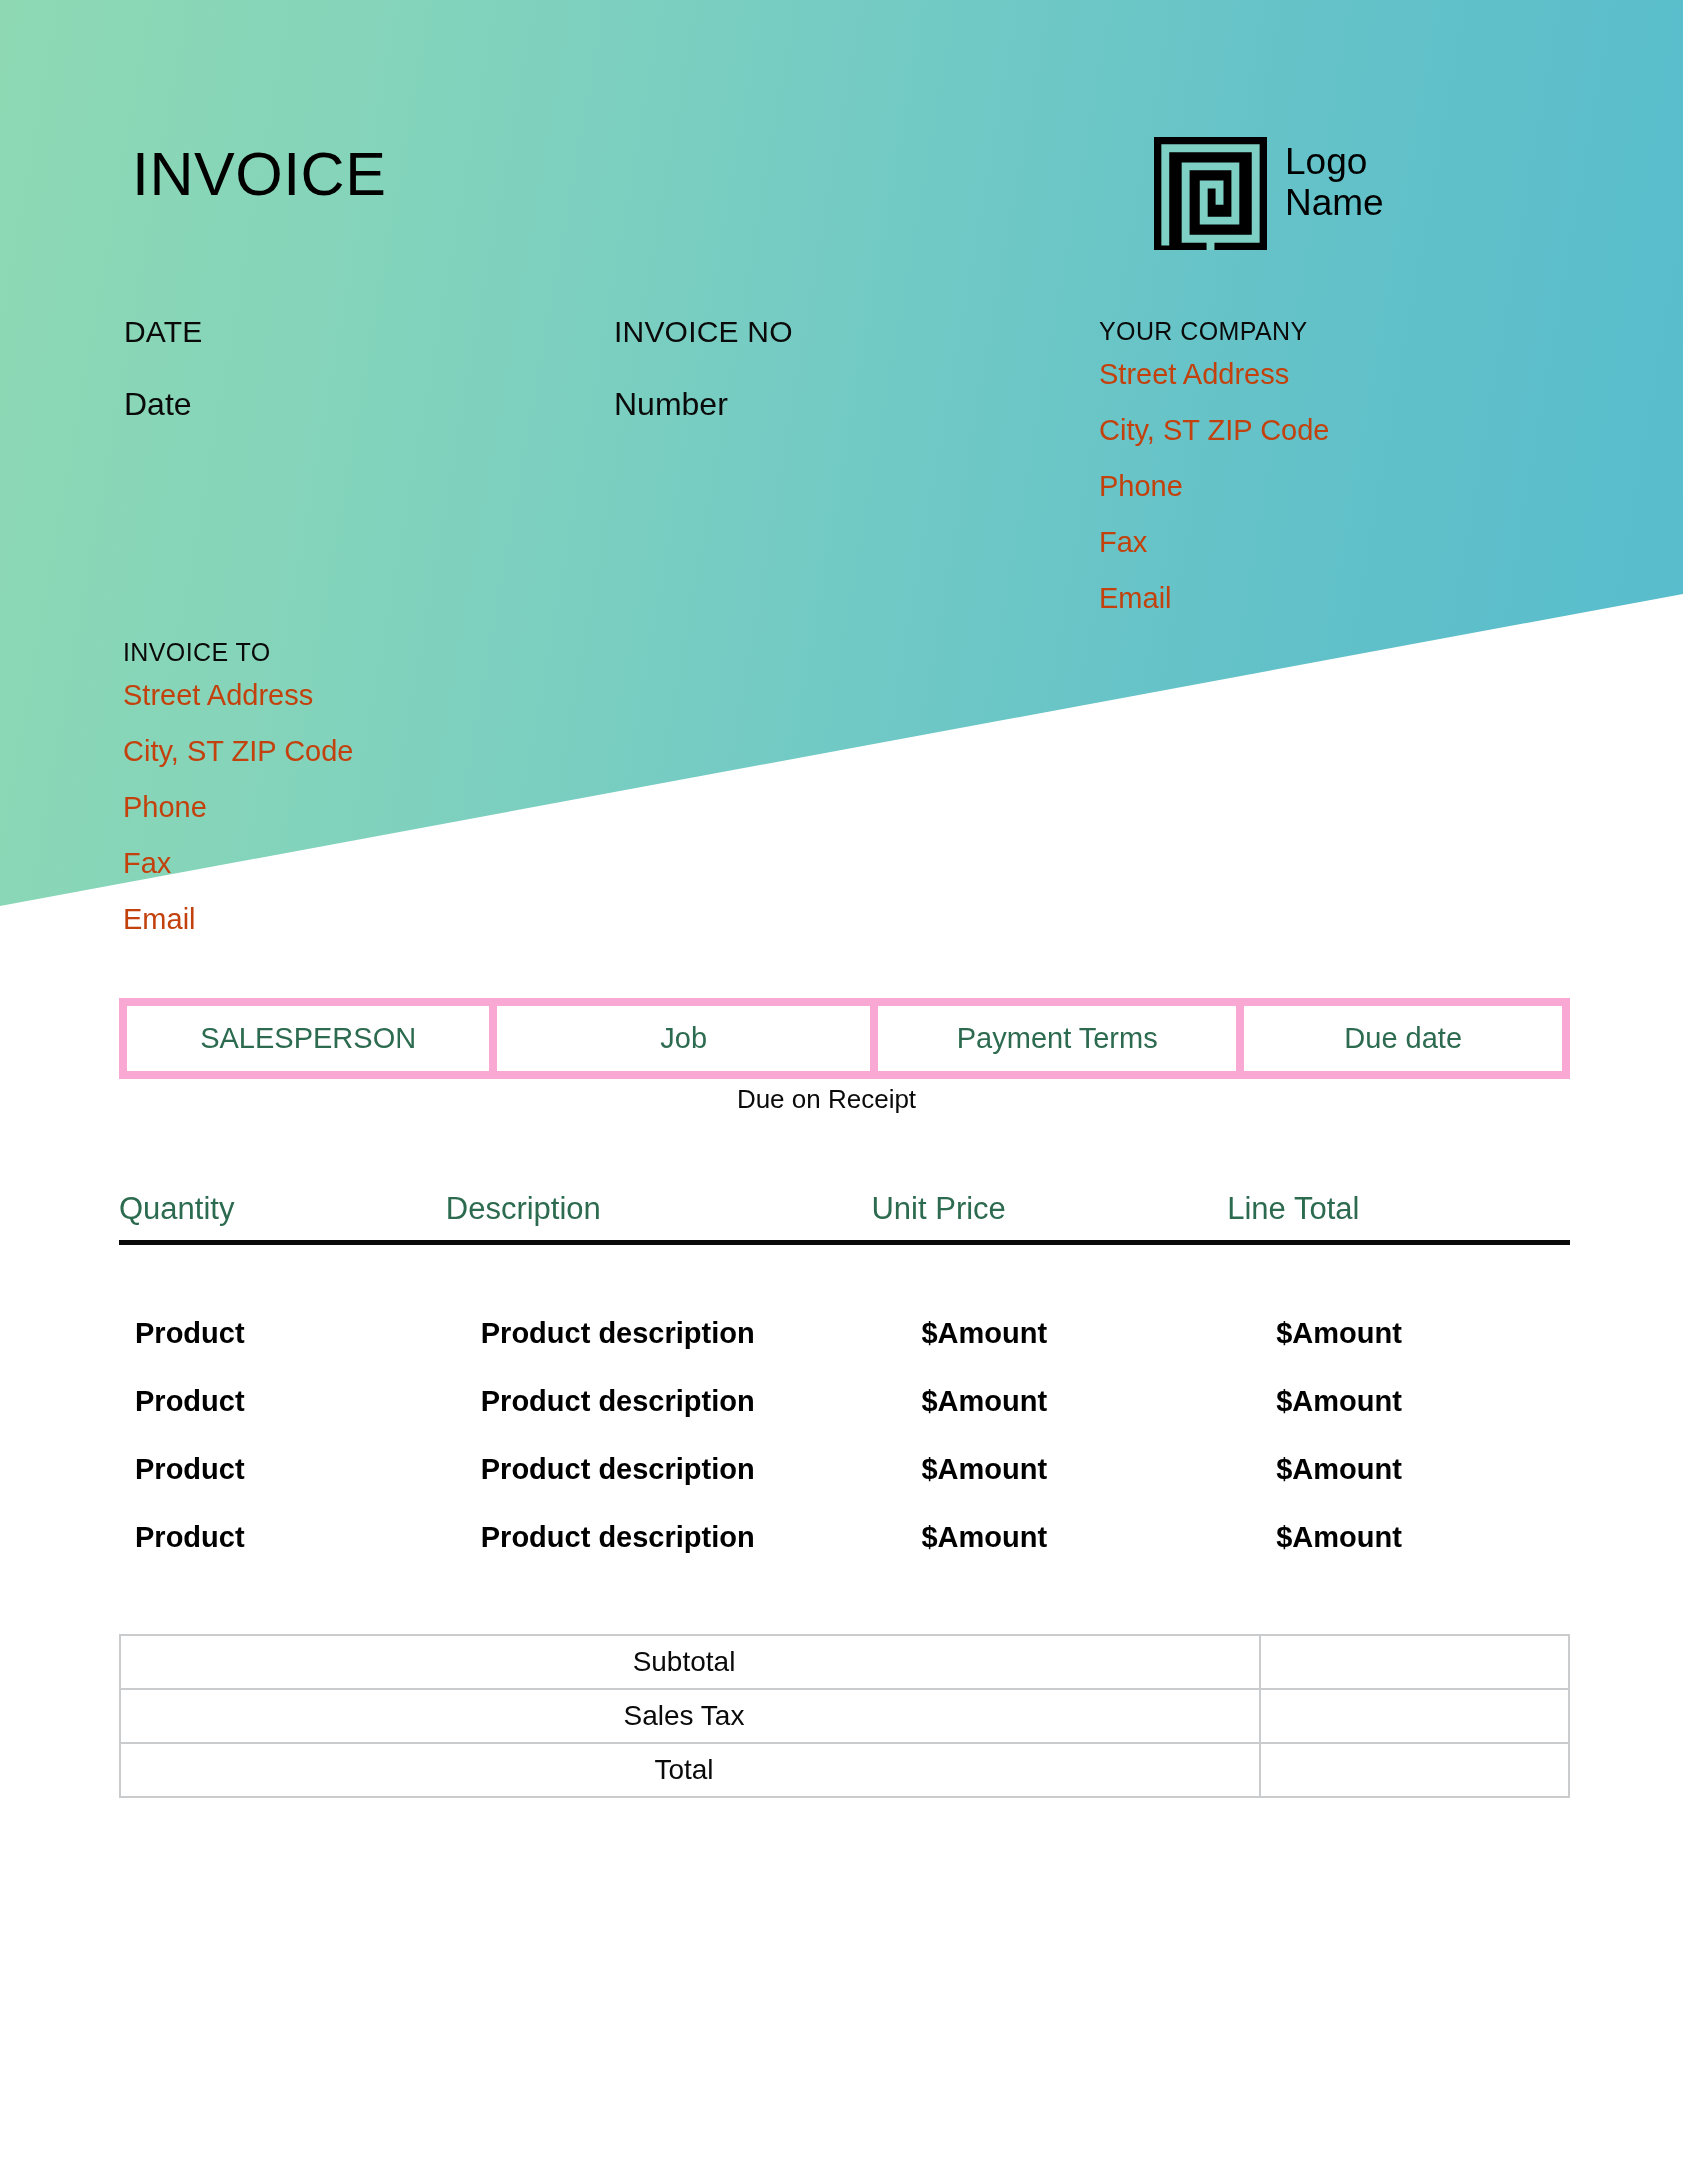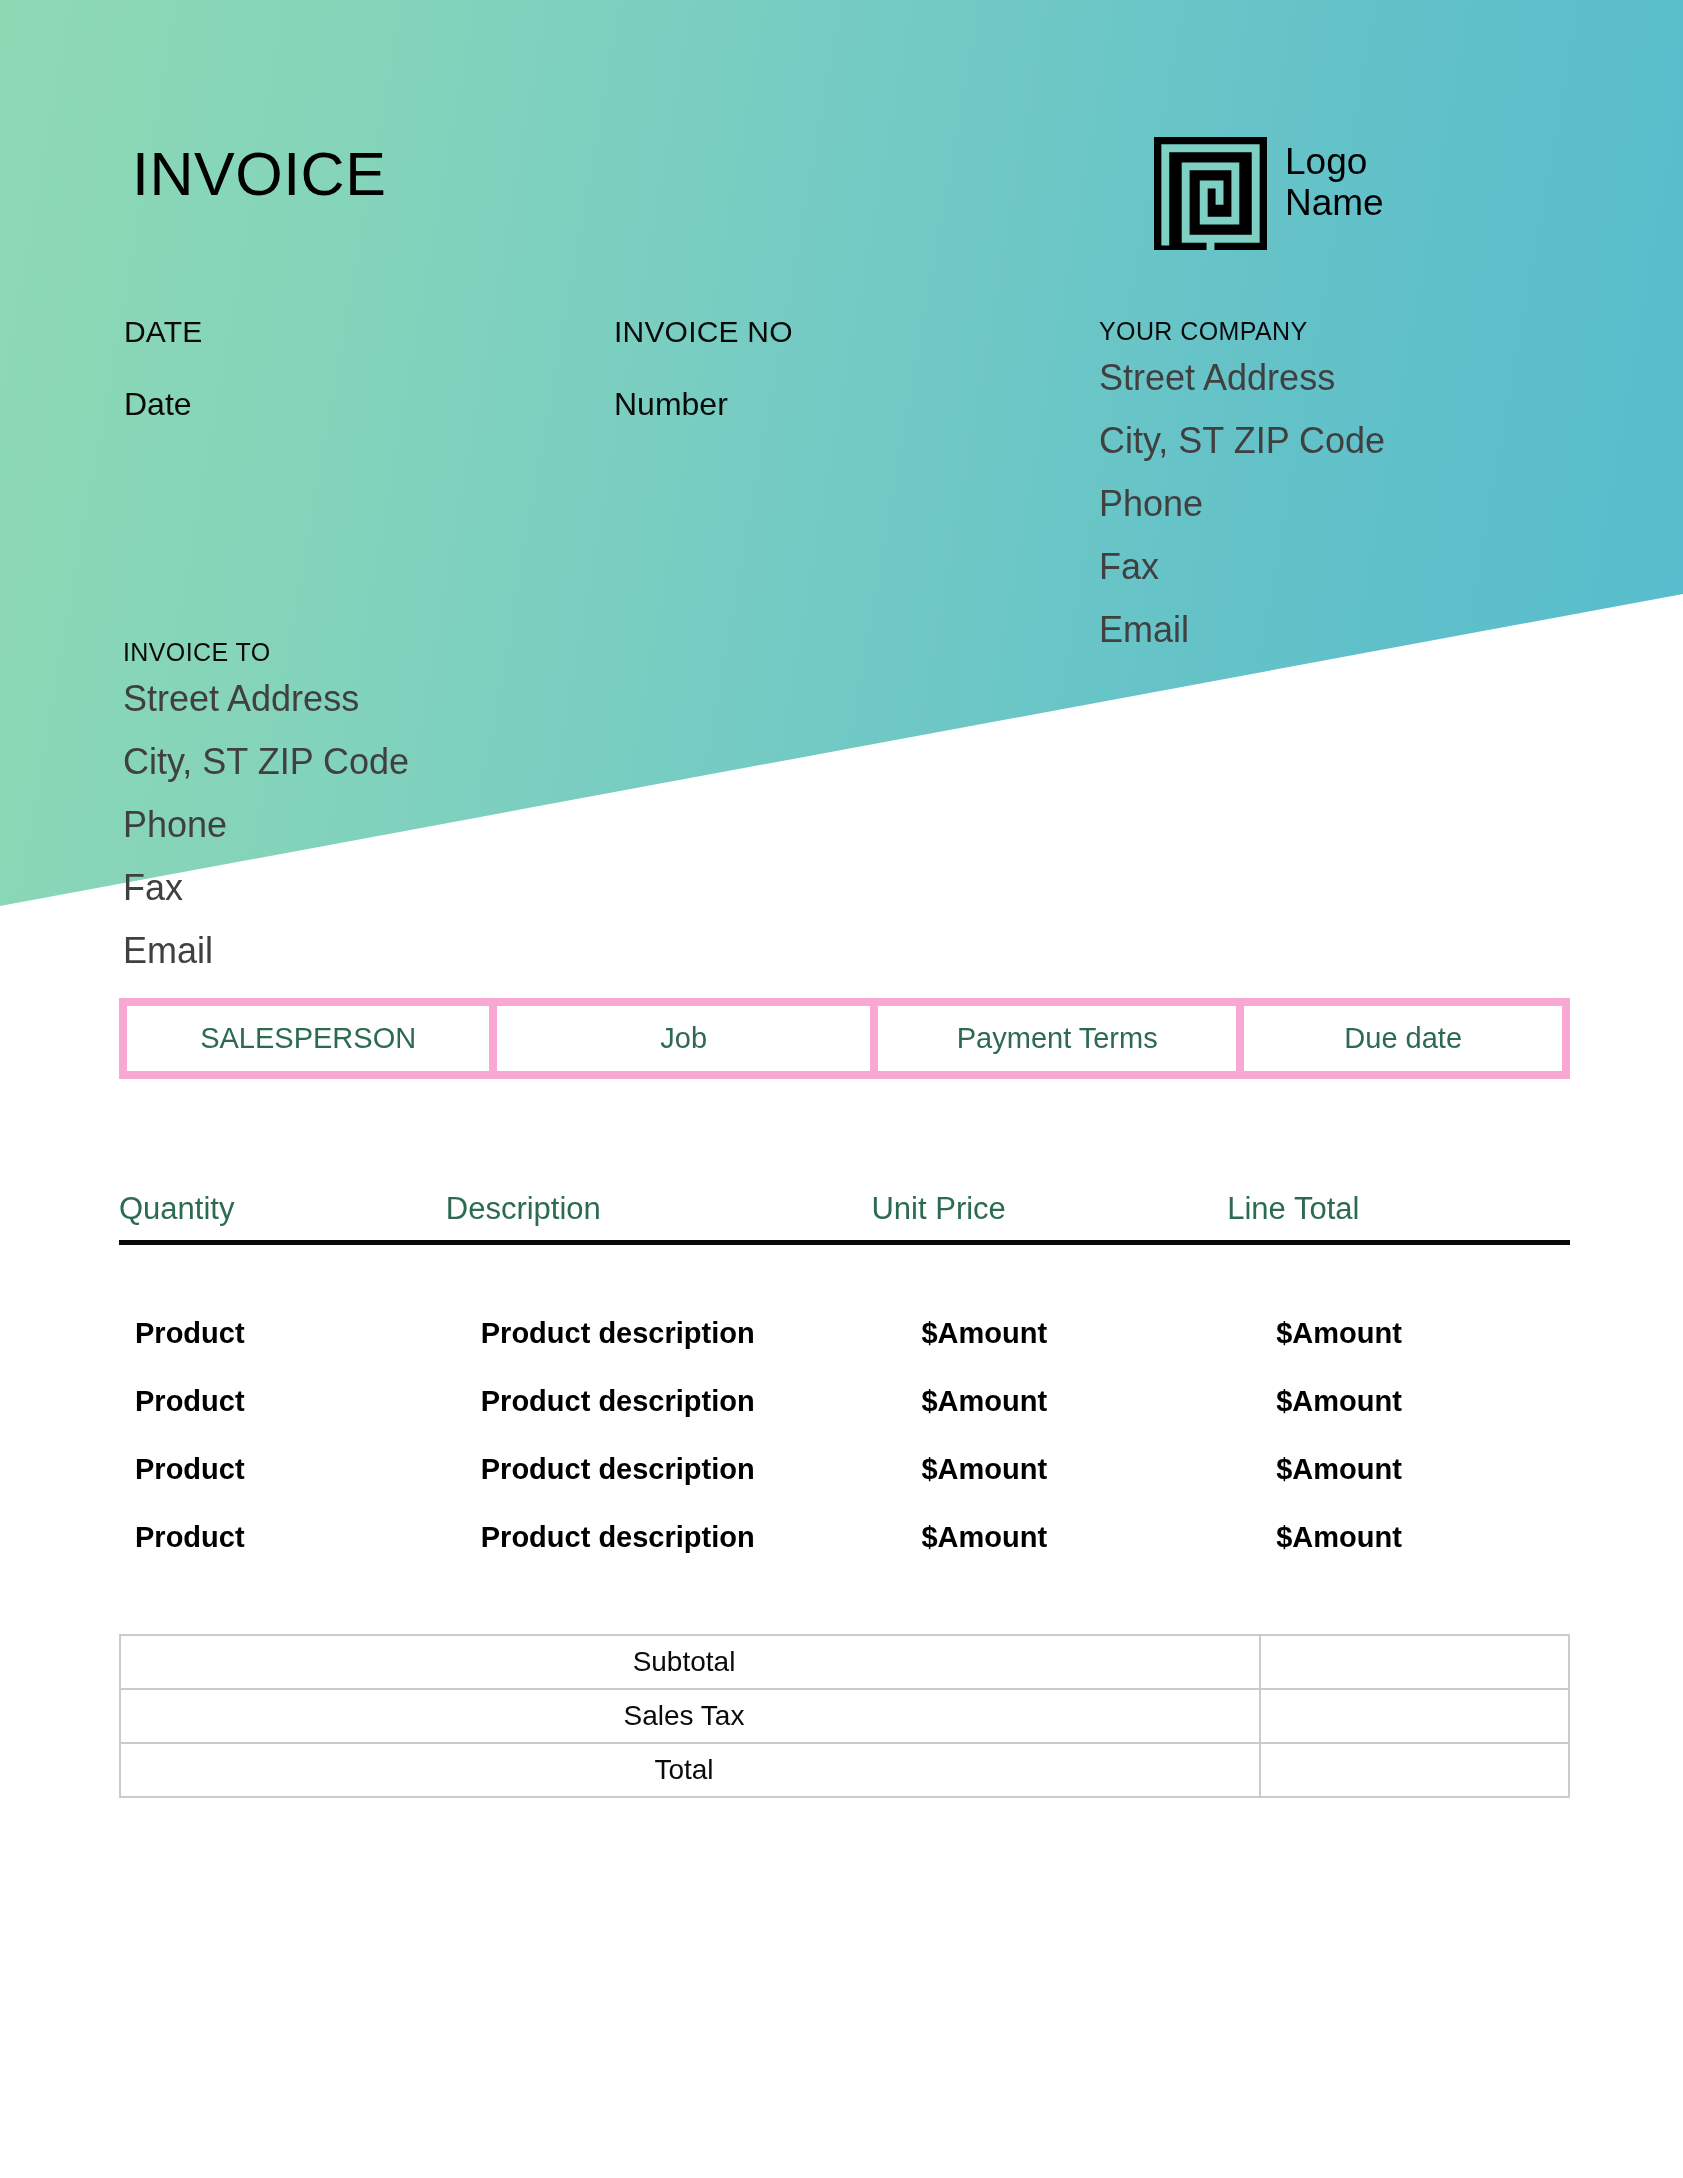--- a/index.html
+++ b/index.html
@@ -98,9 +98,9 @@
     margin-bottom: 16px;
   }
   .addr-line {
-    font-size: 36px;
-    font-weight: 400;
-    color: #404040;
+    font-size: 29px;
+    font-weight: 400;
+    color: #c2410c;
     line-height: 1;
     margin-bottom: 27px;
   }

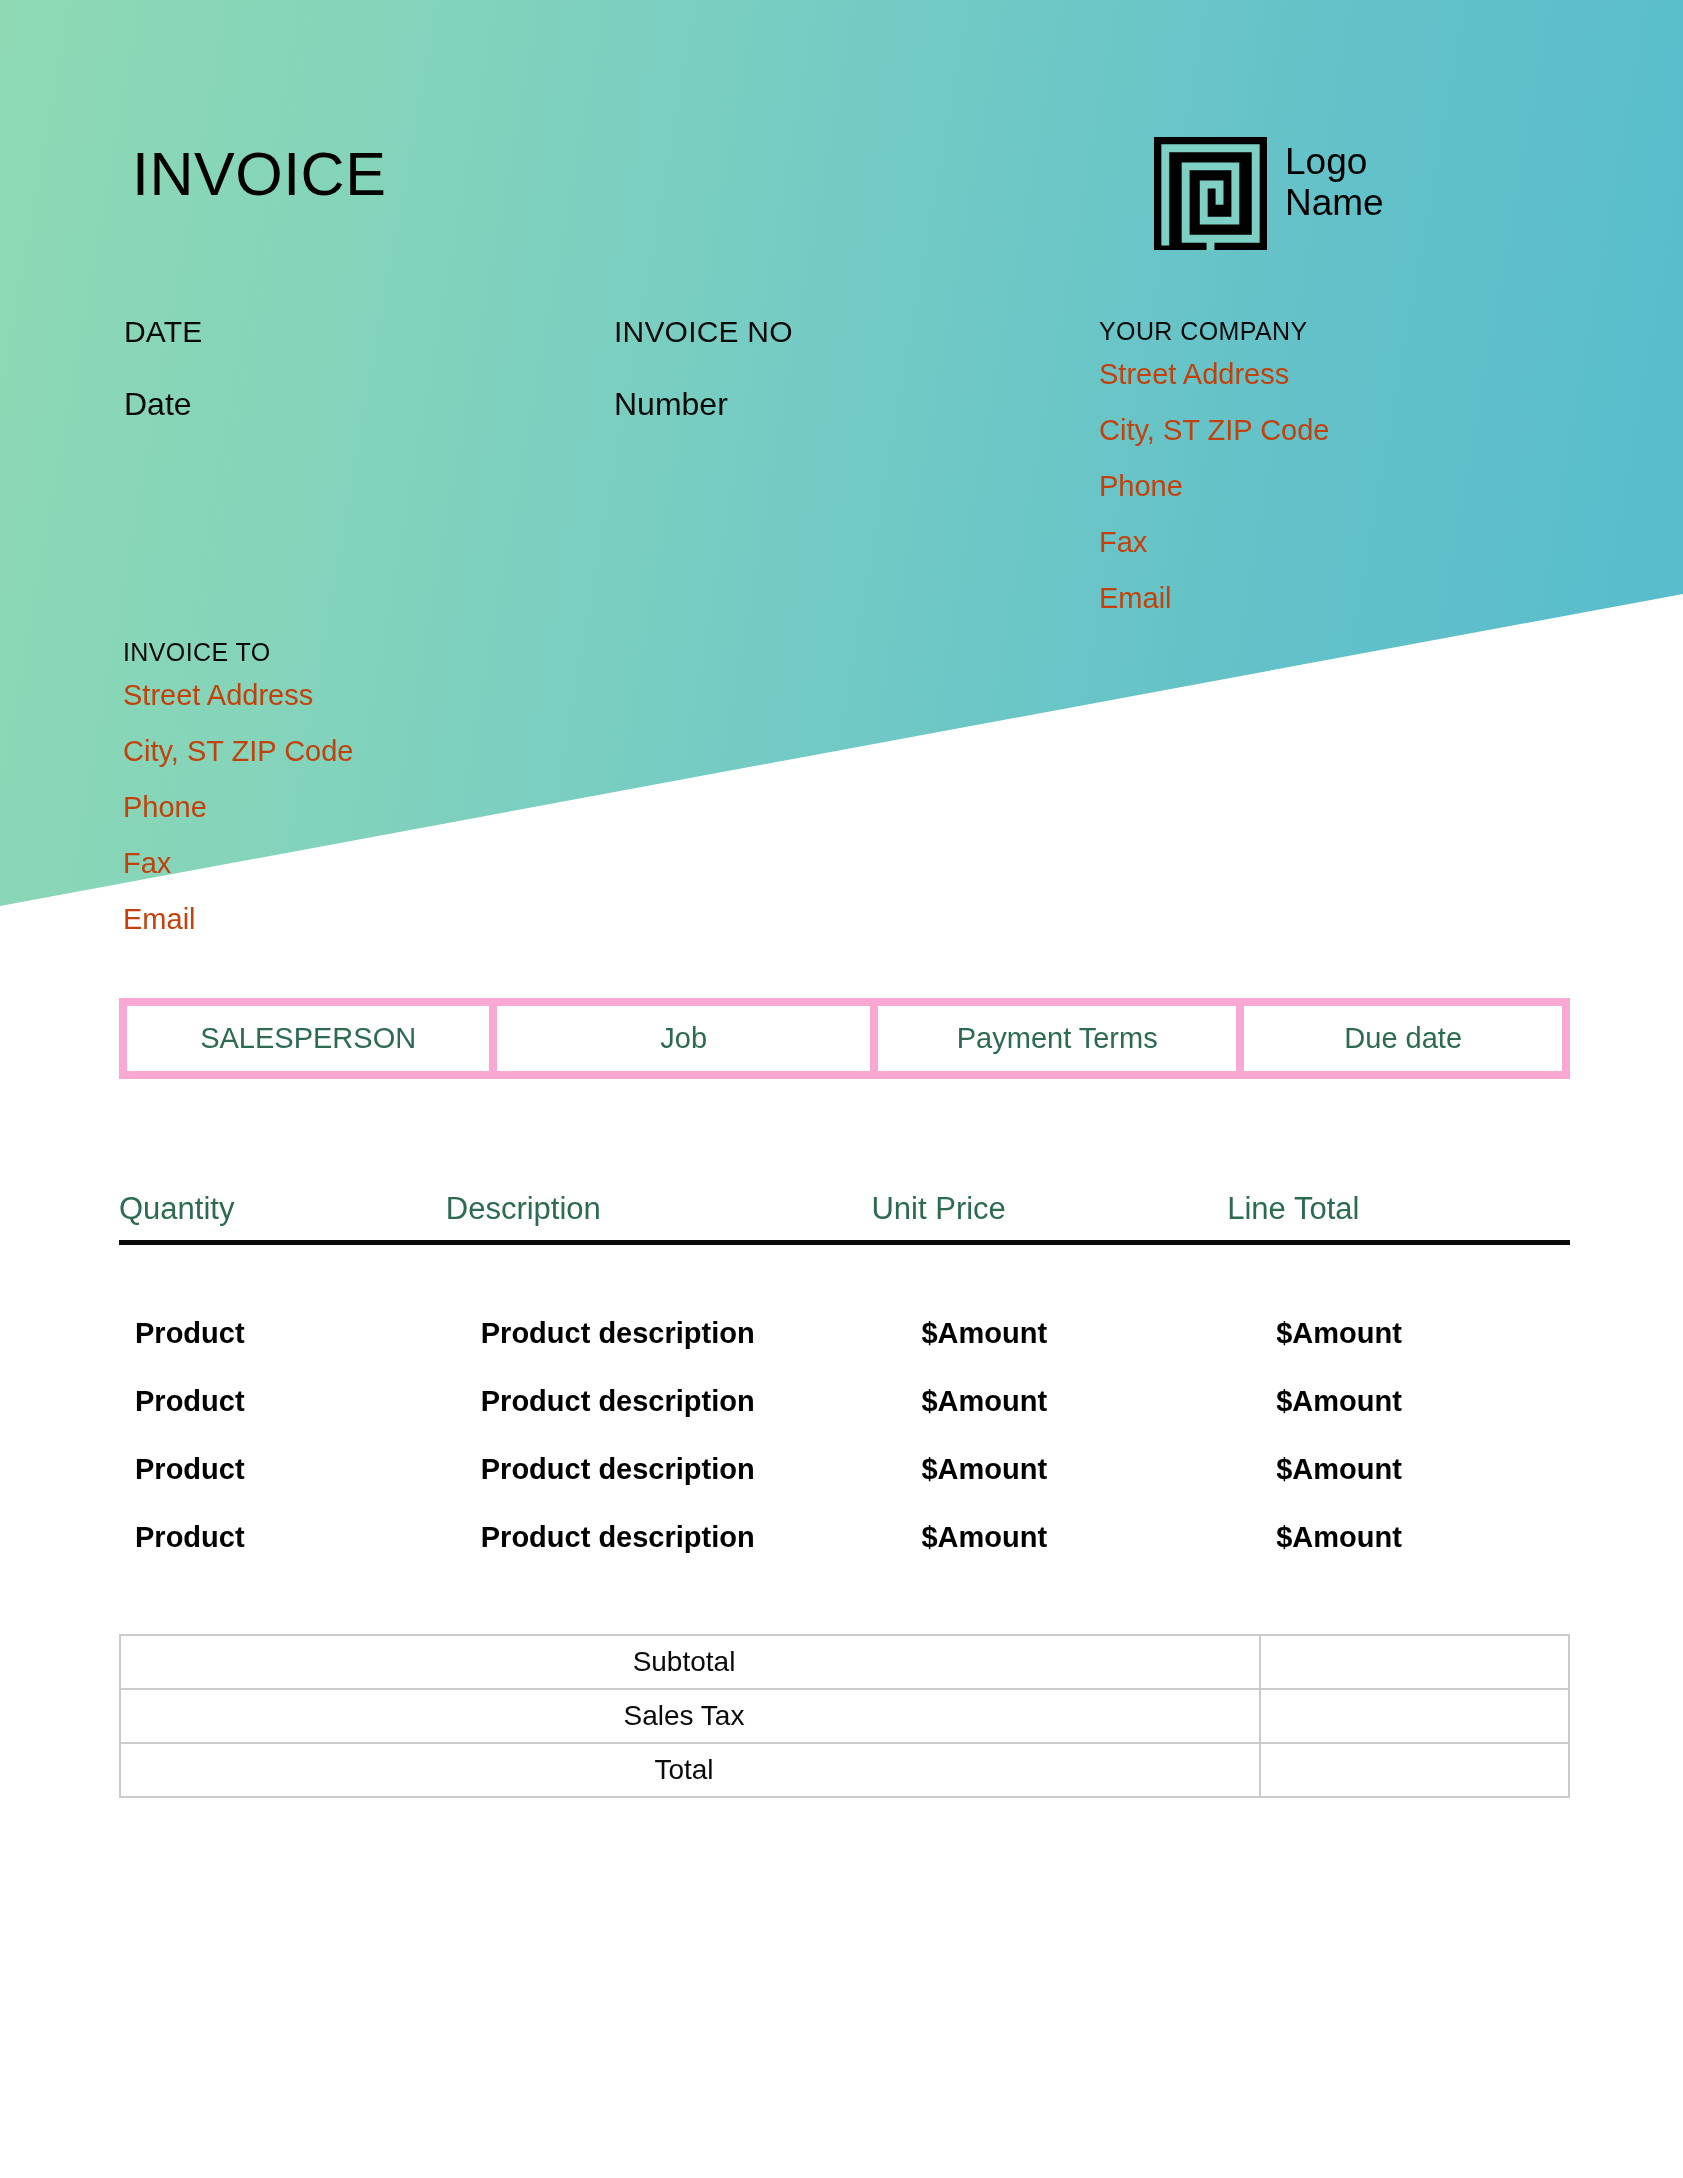--- a/index.html
+++ b/index.html
@@ -269,6 +269,7 @@
       </tbody>
     </table>
 
+    <div class="due-note">Due on Receipt</div>
 
     <div class="items">
       <div class="items-head">

